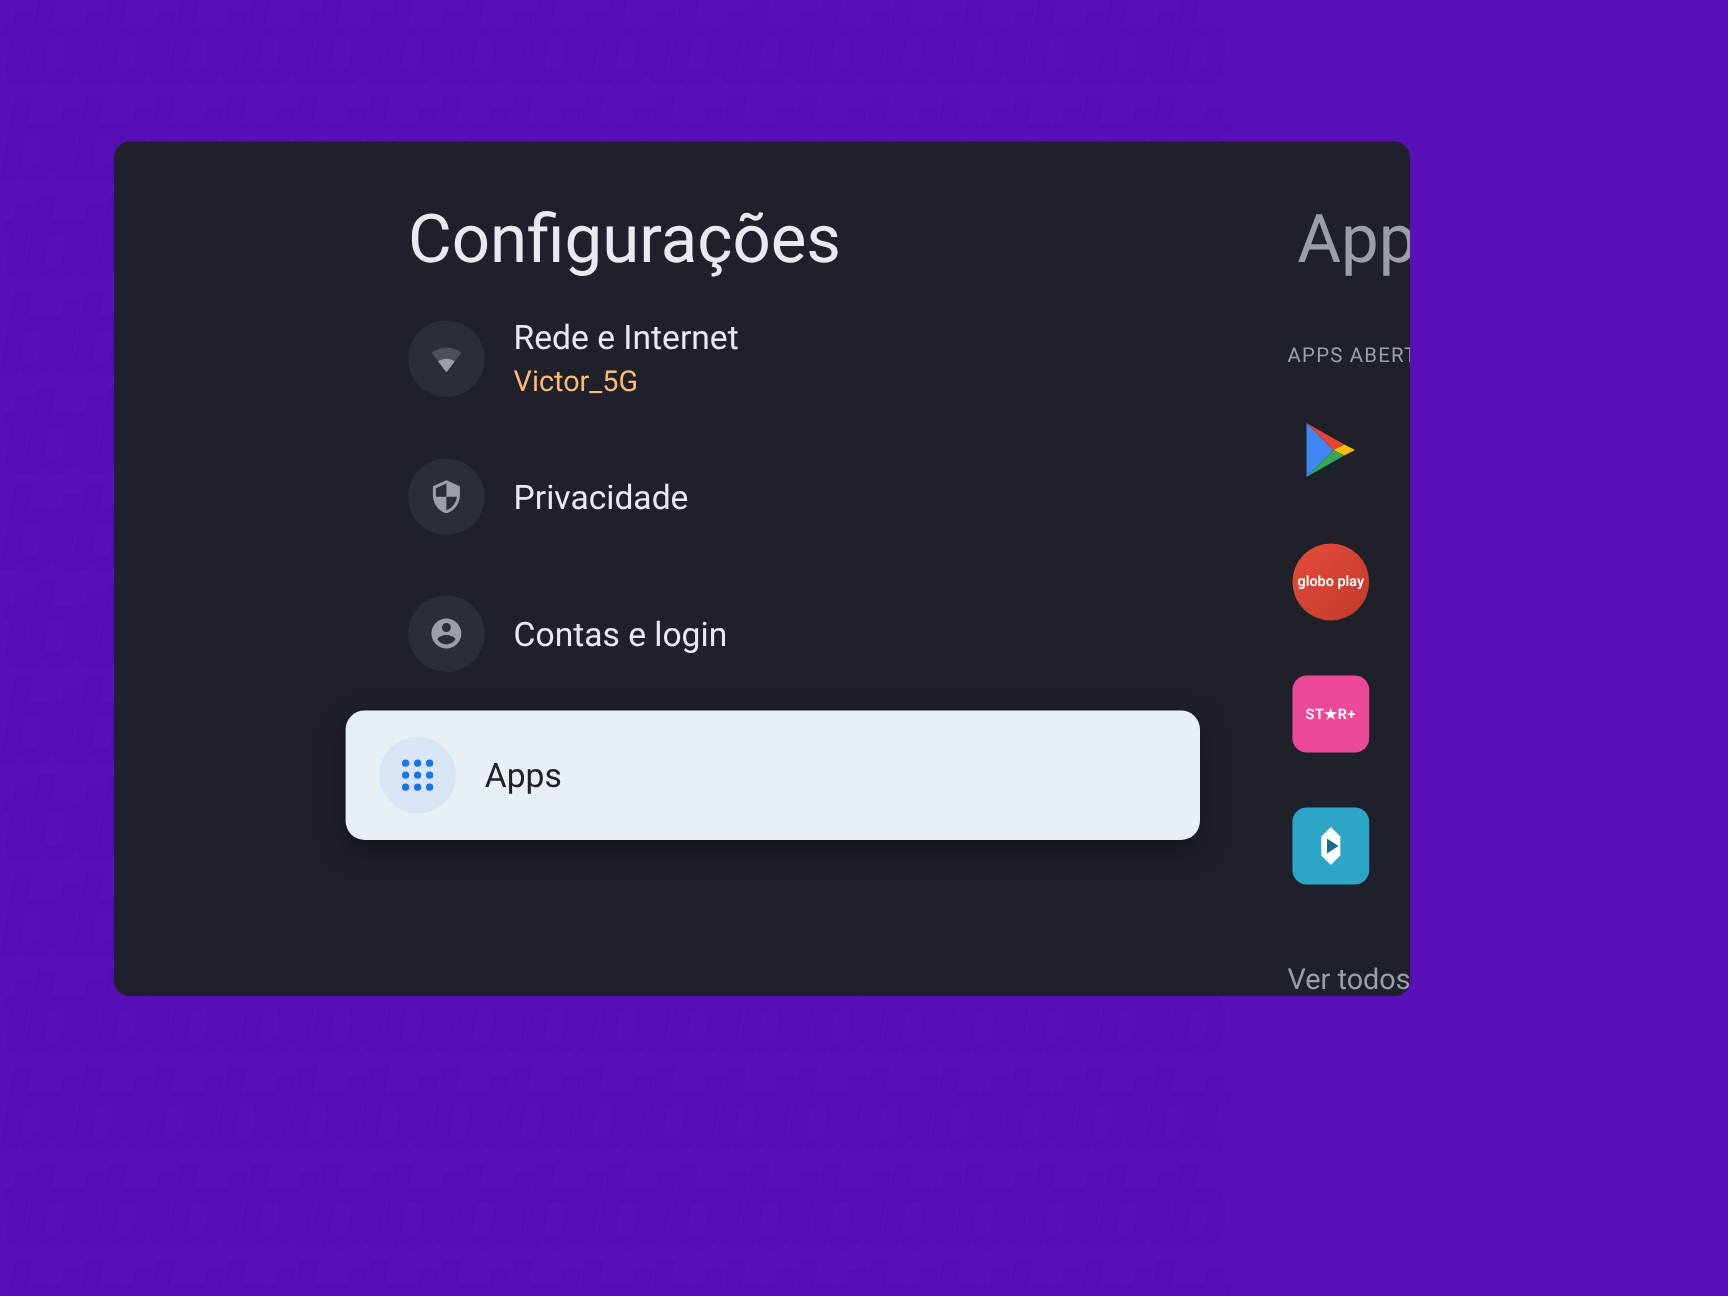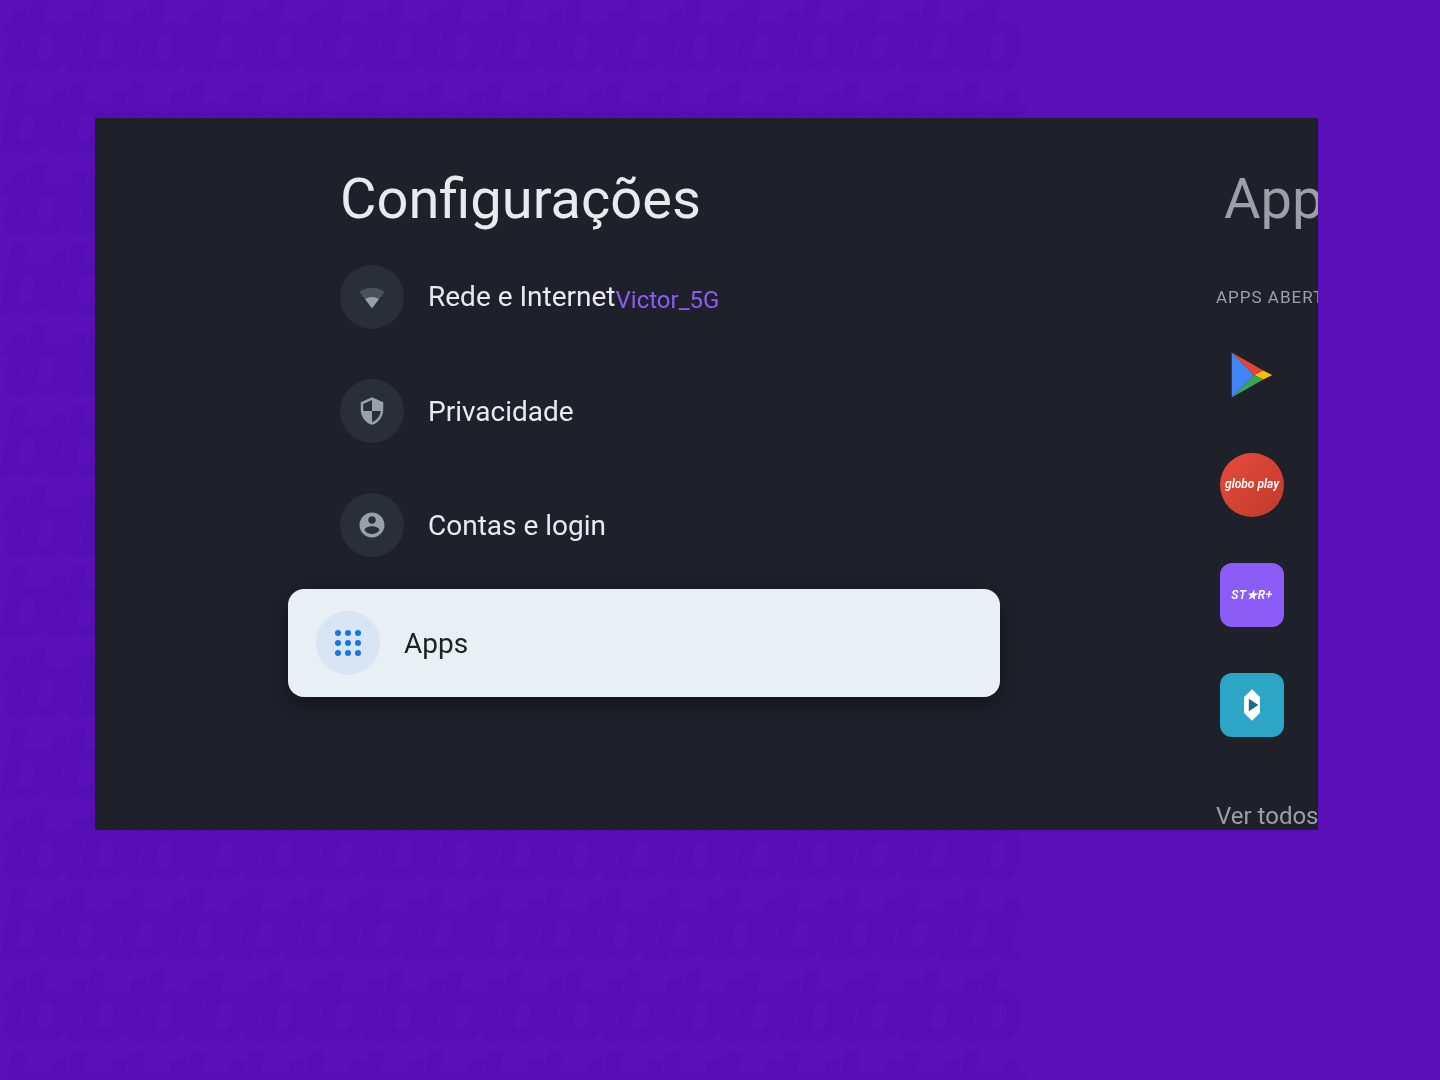--- a/index.html
+++ b/index.html
@@ -31,11 +31,11 @@
       position: absolute;
       left: 95px;
       top: 118px;
-      width: 1223px;
+      width: 1080px;
       height: 712px;
       background: #1e2129;
       overflow: hidden;
-      border-radius: 0;
+      border-radius: 13px;
     }
     .settings-title {
       position: absolute;

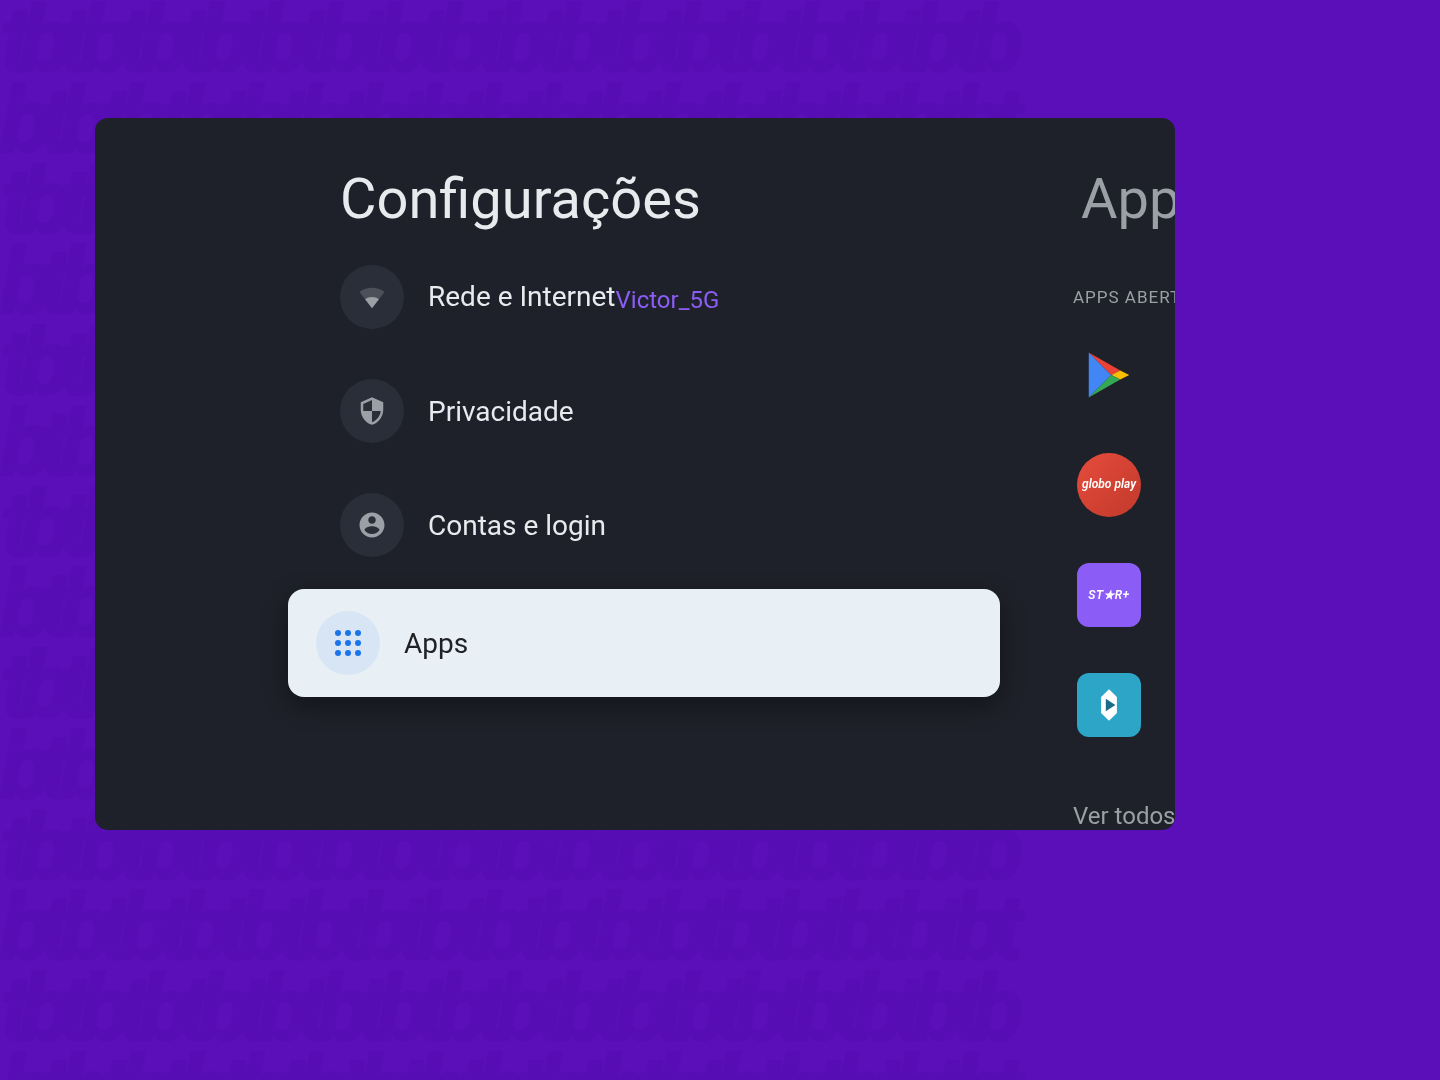--- a/index.html
+++ b/index.html
@@ -84,7 +84,7 @@
     .menu-text {
       margin-left: 24px;
       display: flex;
-      flex-direction: row;
+      flex-direction: column;
     }
     .menu-label {
       color: #e8eaed;

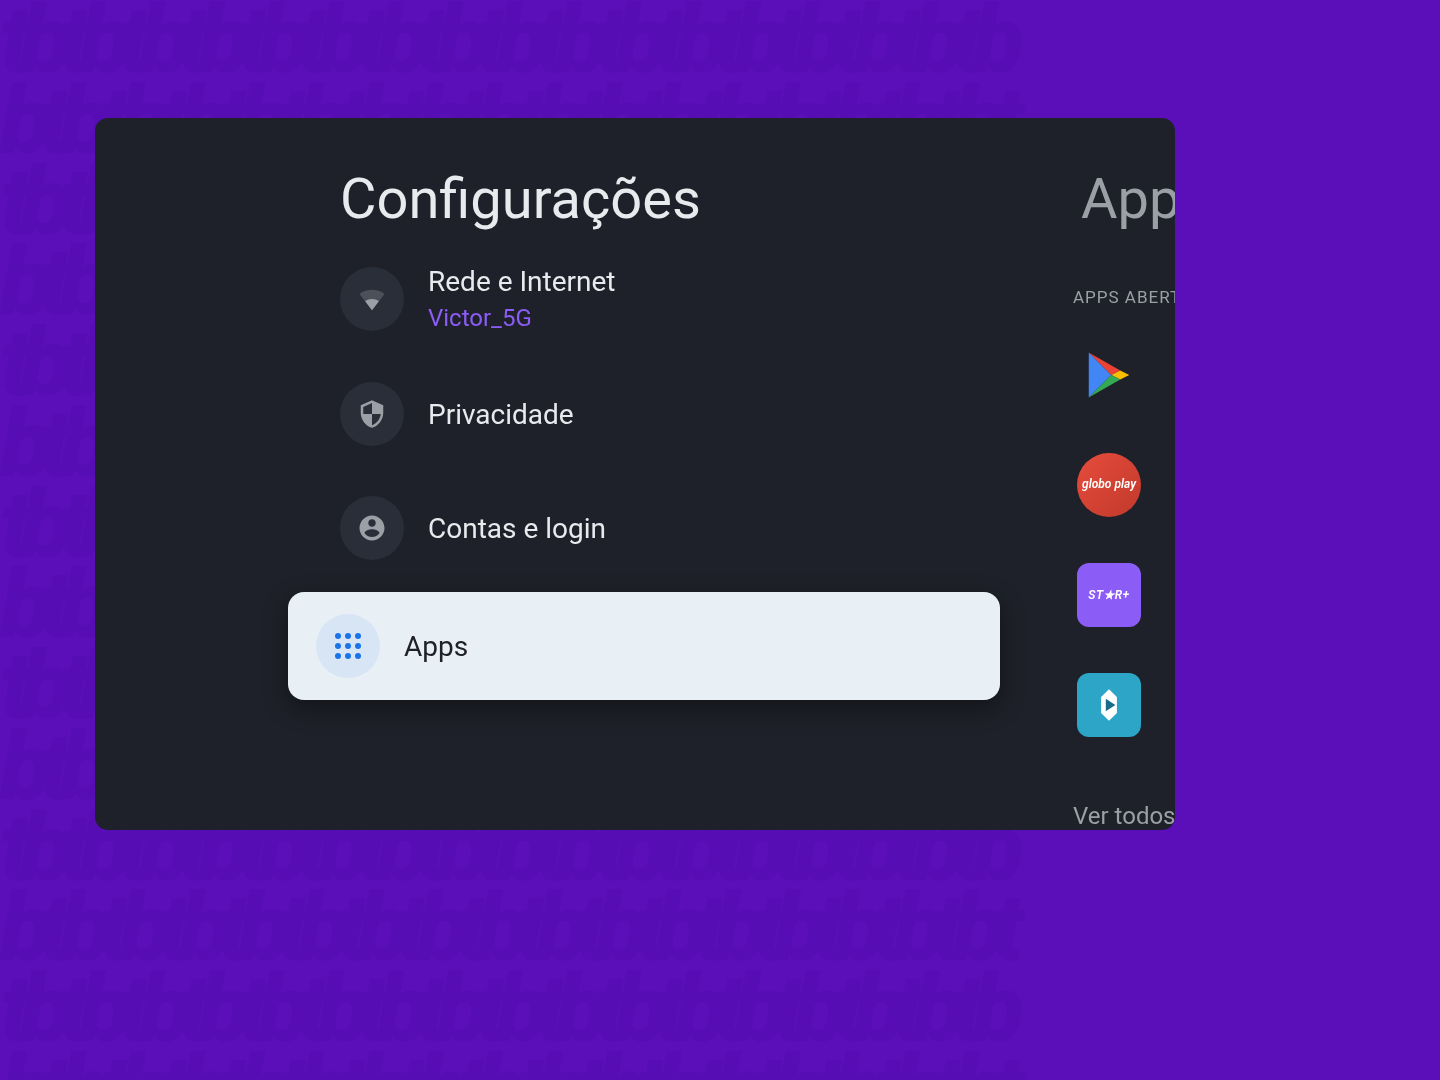--- a/index.html
+++ b/index.html
@@ -95,7 +95,7 @@
       color: #202124;
     }
     .menu-sublabel {
-      color: #8b5cf6;
+      color: #fdba74;
       font-size: 24px;
       margin-top: 6px;
     }

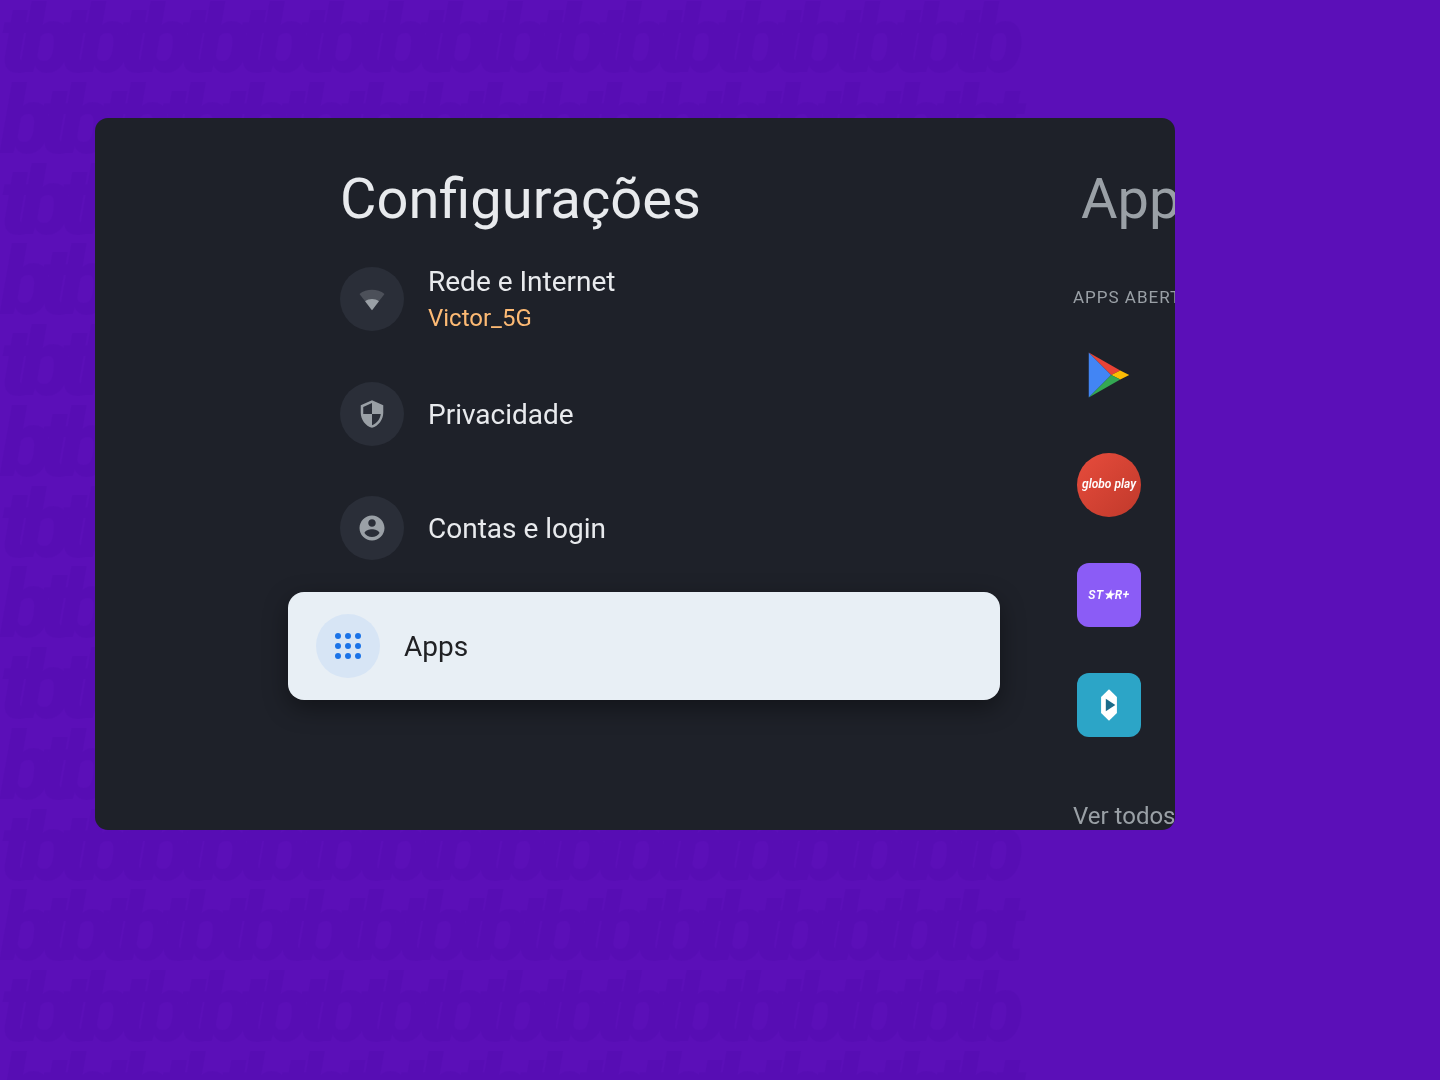--- a/index.html
+++ b/index.html
@@ -150,7 +150,6 @@
       font-weight: 600;
       color: white;
       text-align: right;
-      font-style: italic;
     }
     .play-store { background: transparent; }
     .globoplay { background: linear-gradient(135deg, #e74c3c, #c0392b); border-radius: 50%; font-size: 12px; line-height: 1.1; }

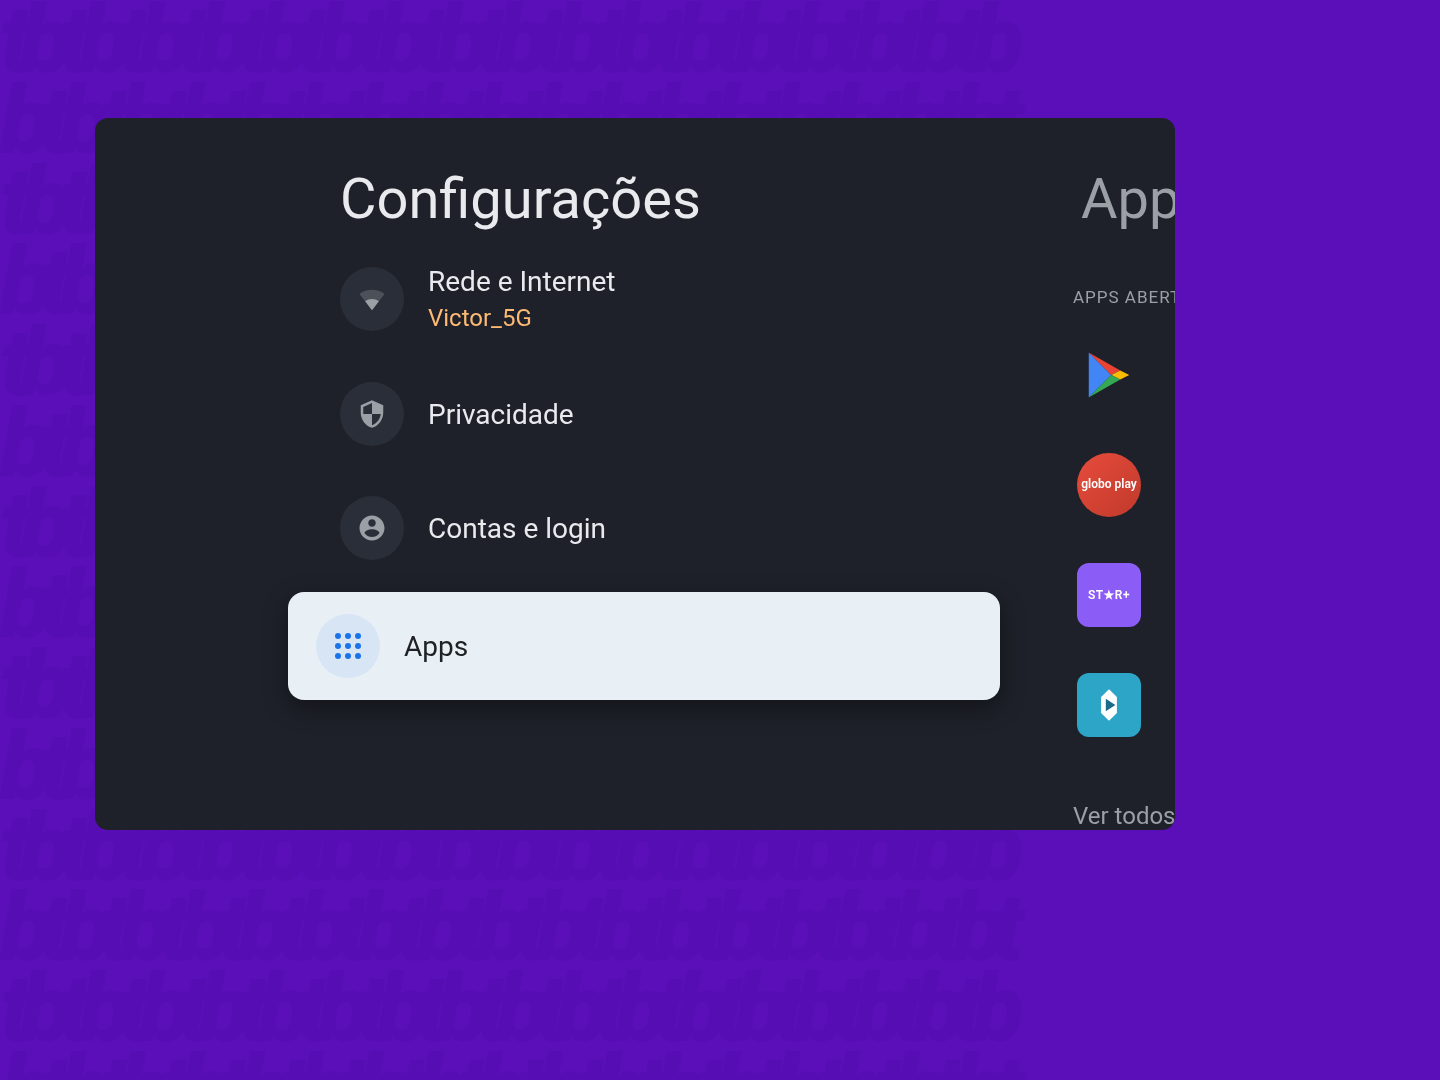--- a/index.html
+++ b/index.html
@@ -153,7 +153,7 @@
     }
     .play-store { background: transparent; }
     .globoplay { background: linear-gradient(135deg, #e74c3c, #c0392b); border-radius: 50%; font-size: 12px; line-height: 1.1; }
-    .starplus { background: #8b5cf6; font-size: 12px; letter-spacing: 0.5px; }
+    .starplus { background: #ec4899; font-size: 12px; letter-spacing: 0.5px; }
     .kodi { background: #2ca5c7; }
     .right-footer {
       position: absolute;

